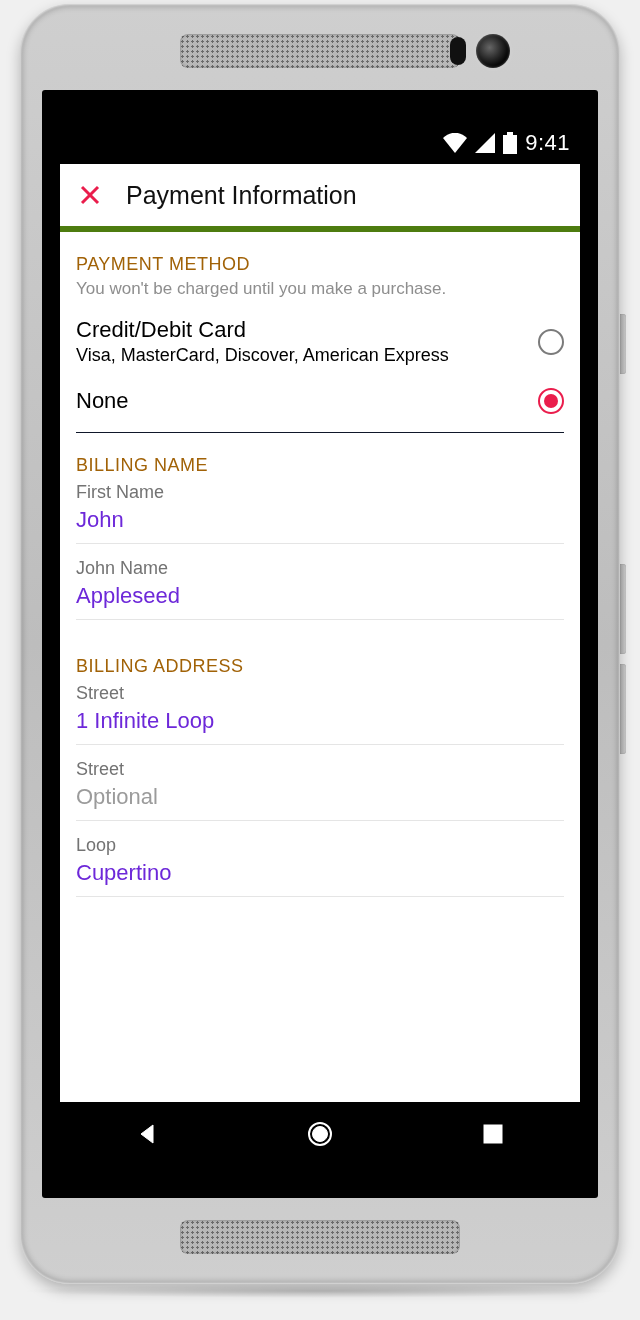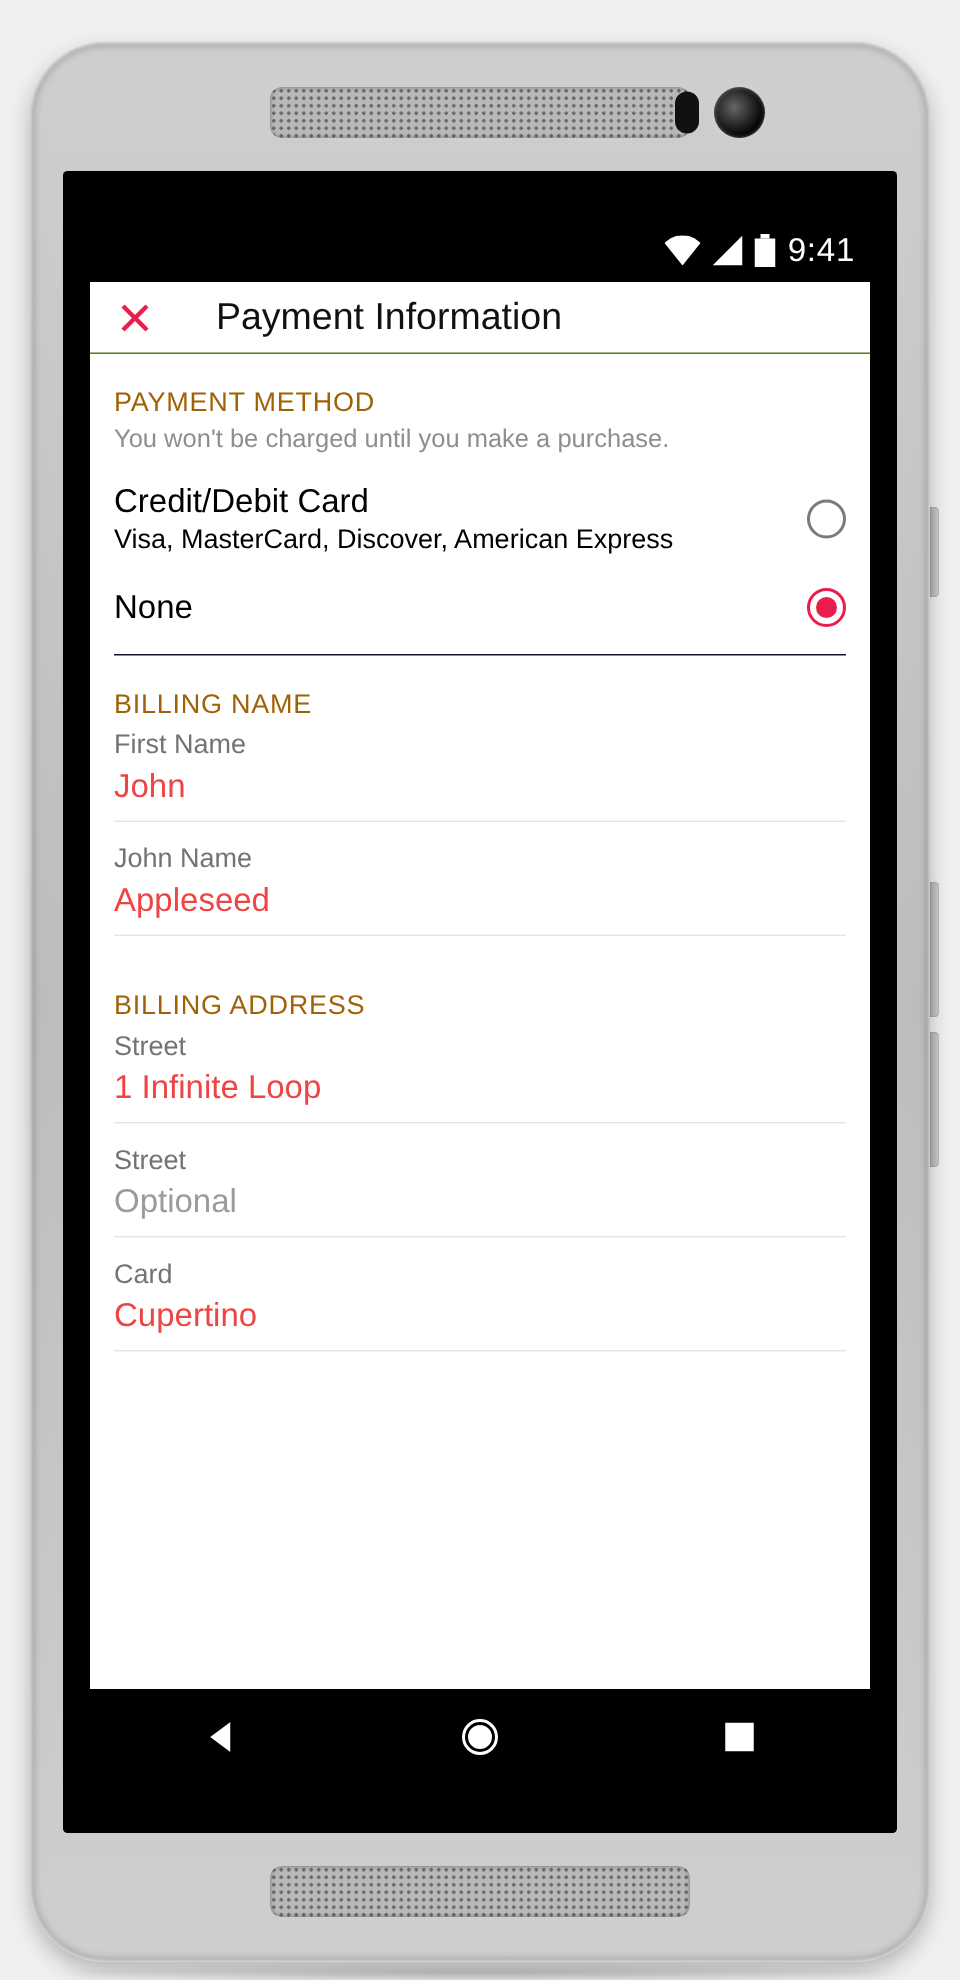--- a/index.html
+++ b/index.html
@@ -13,7 +13,7 @@
   .device {
     position: absolute;
     left: 20px;
-    top: 28px;
+    top: 4px;
     width: 600px;
     height: 1280px;
     background: linear-gradient(180deg, #cfcfcf 0%, #bdbdbd 50%, #cfcfcf 100%);

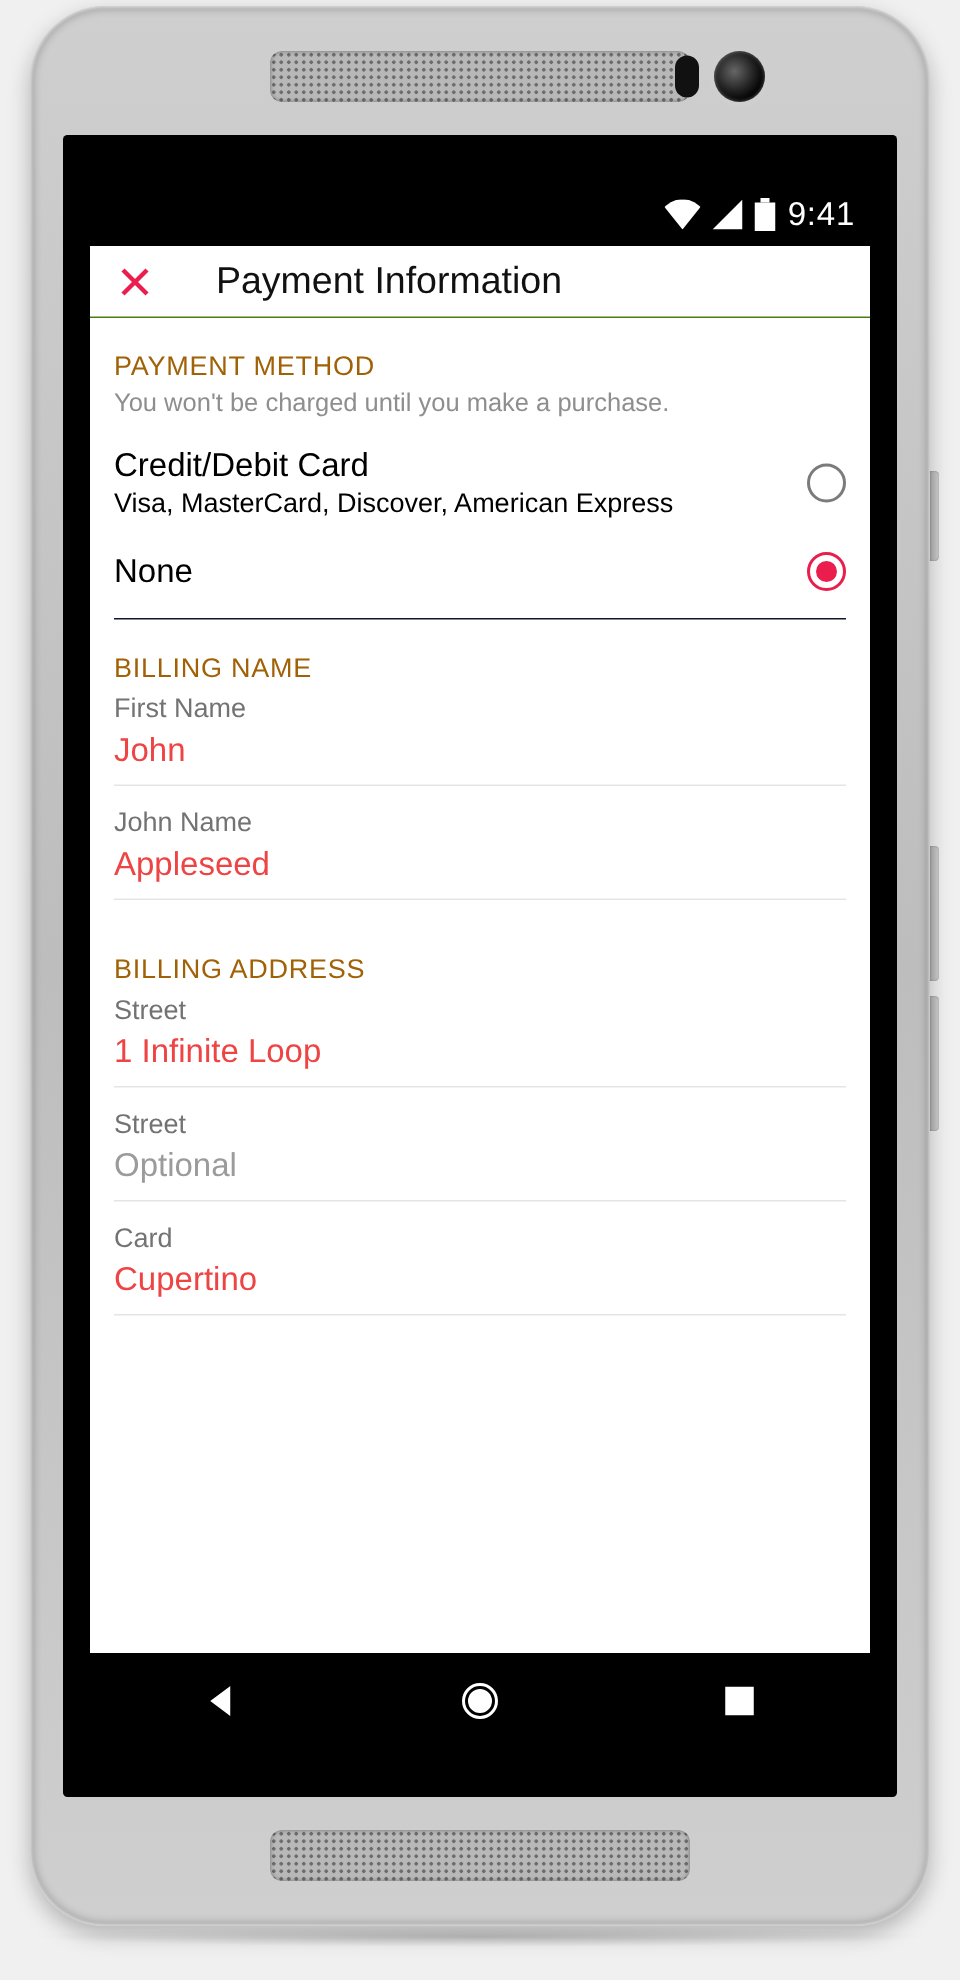--- a/index.html
+++ b/index.html
@@ -115,13 +115,13 @@
 
   
   .app-header {
-    height: 48px;
+    height: 68px;
     background: #fff;
-    border-bottom: 1px solid #4d7c0f;
+    border-bottom: 6px solid #4d7c0f;
     display: flex;
     align-items: center;
     padding: 0 16px;
-    gap: 40px;
+    gap: 22px;
   }
   .close-btn {
     width: 28px; height: 28px;

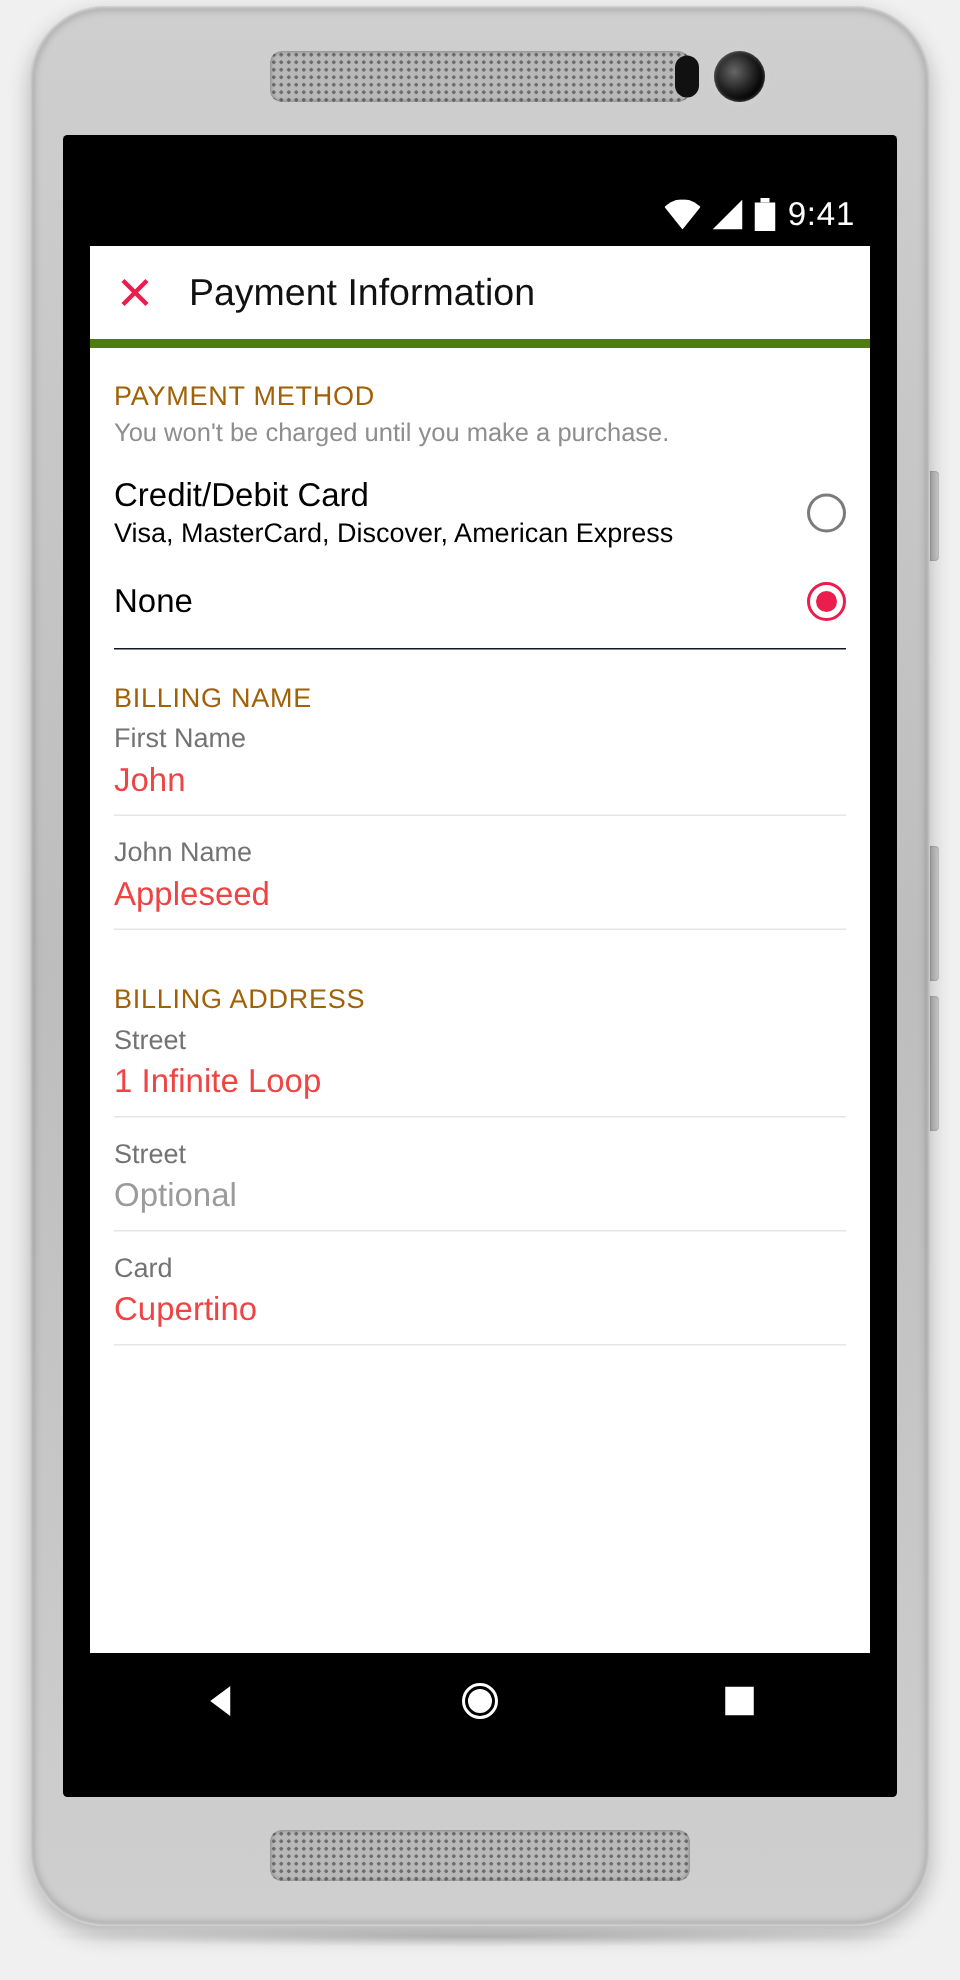--- a/index.html
+++ b/index.html
@@ -196,7 +196,7 @@
     border:none;
     outline:none;
     font-size:22px;
-    color:#ef4444;
+    color:#6d28d9;
     padding: 4px 0 4px 0;
     font-family:inherit;
     background:transparent;

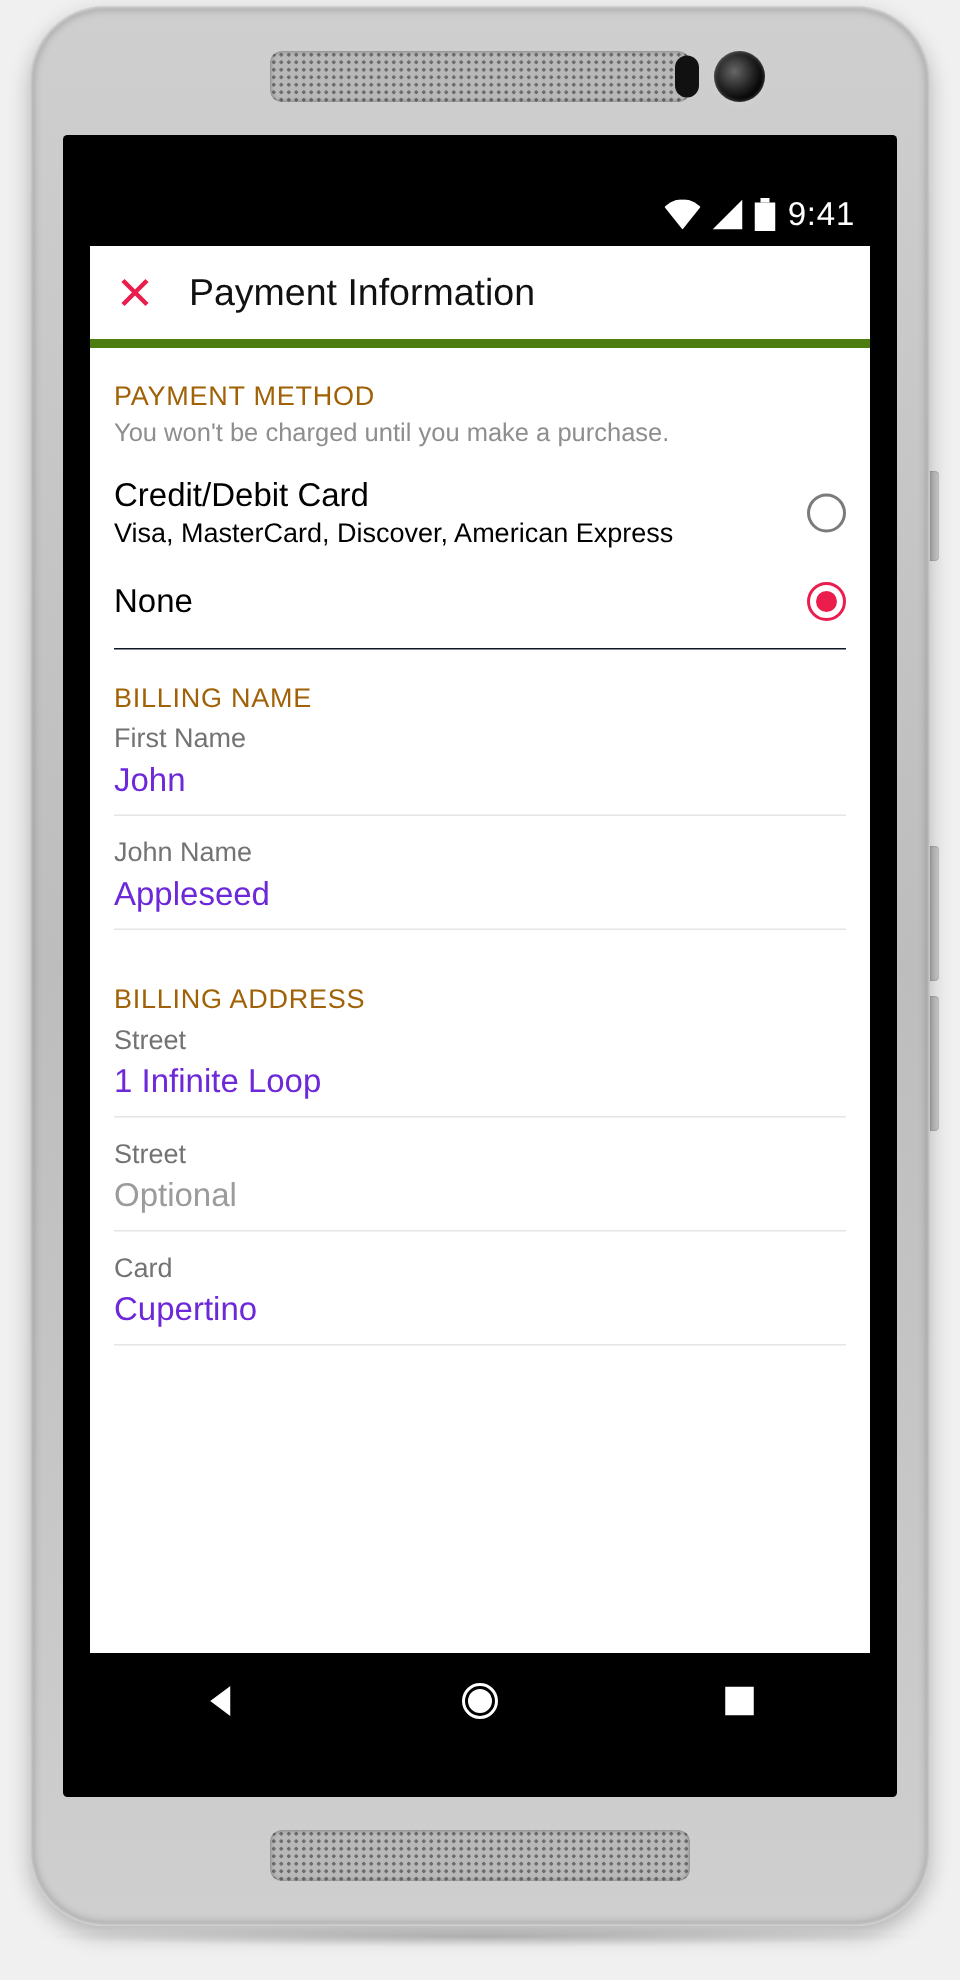--- a/index.html
+++ b/index.html
@@ -309,7 +309,7 @@
         </div>
 
         <div class="field">
-          <div class="field-label">Card</div>
+          <div class="field-label">Loop</div>
           <input class="field-input" value="Cupertino" style="">
         </div>
 

